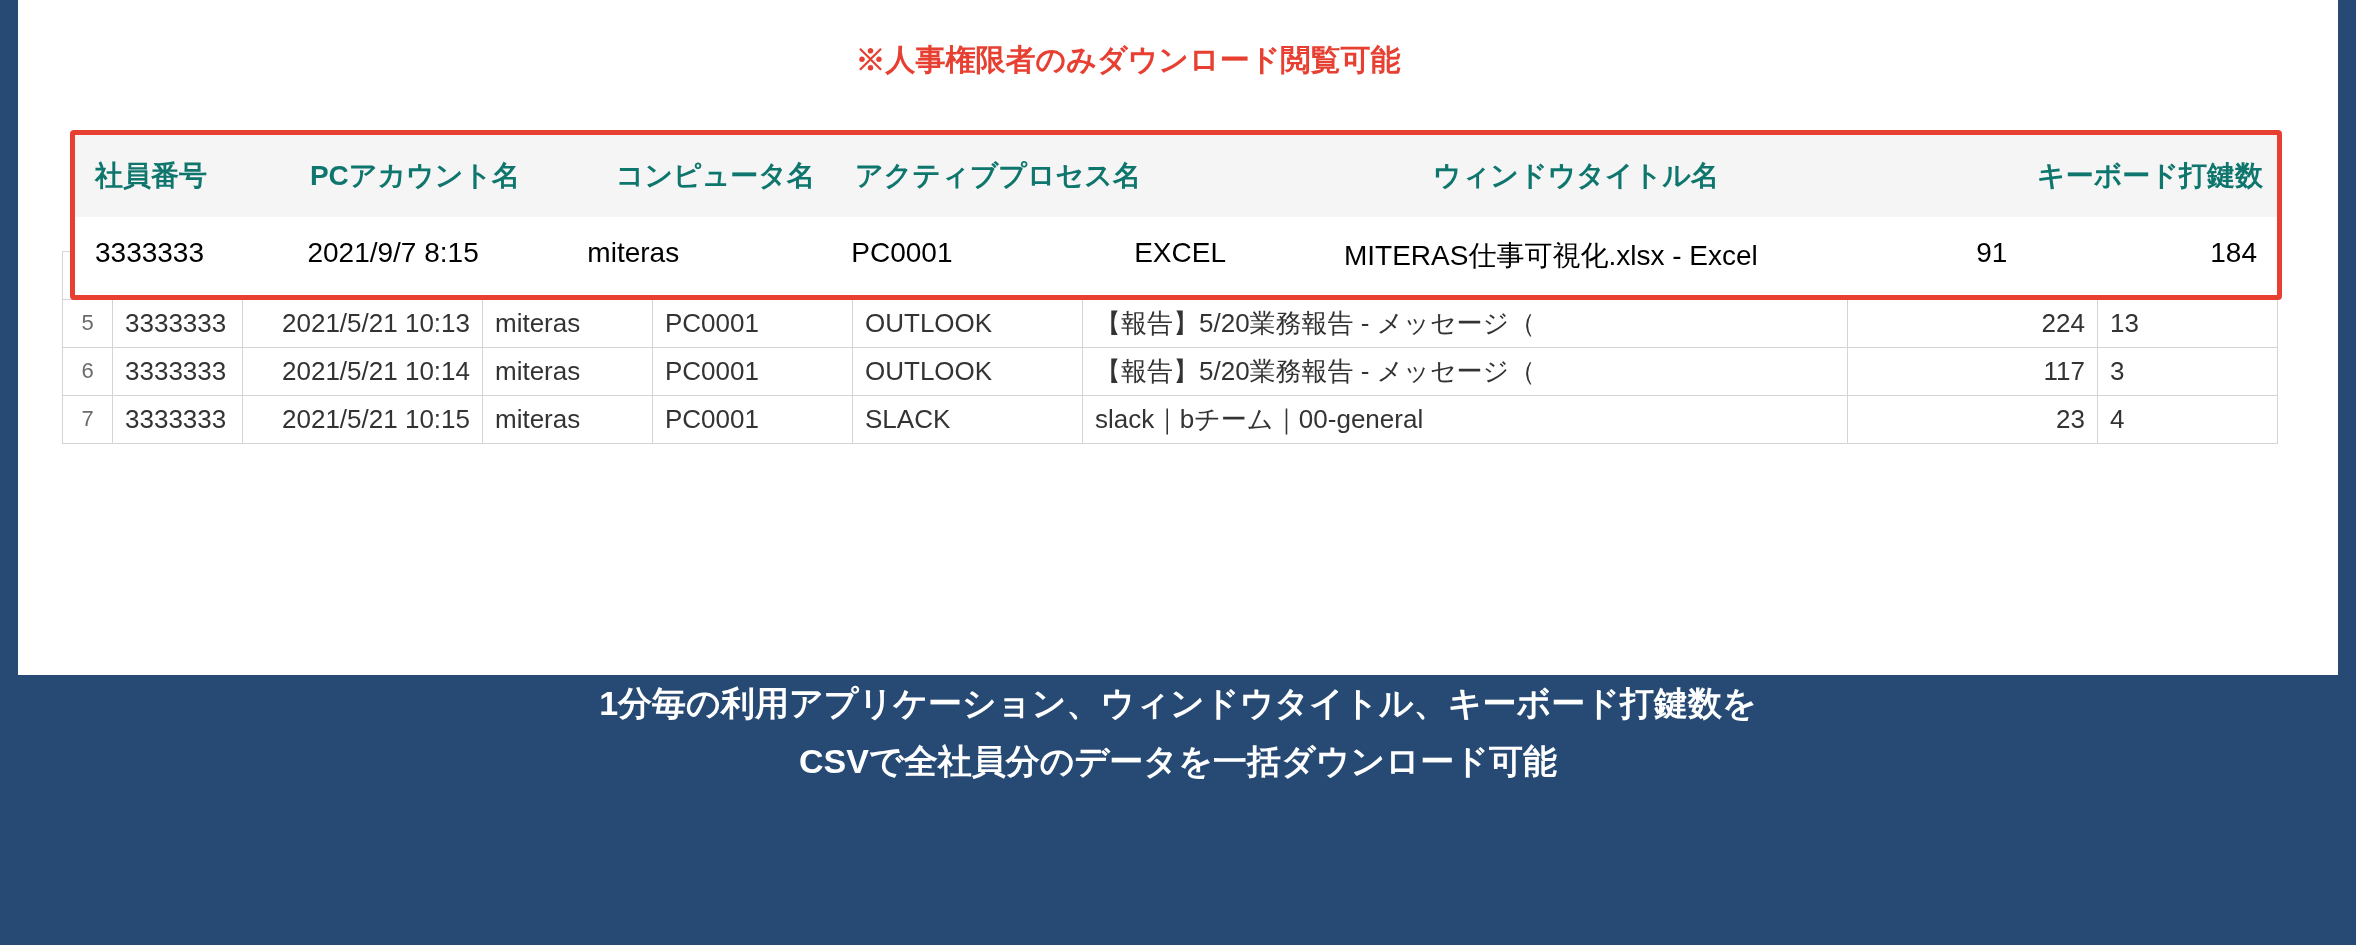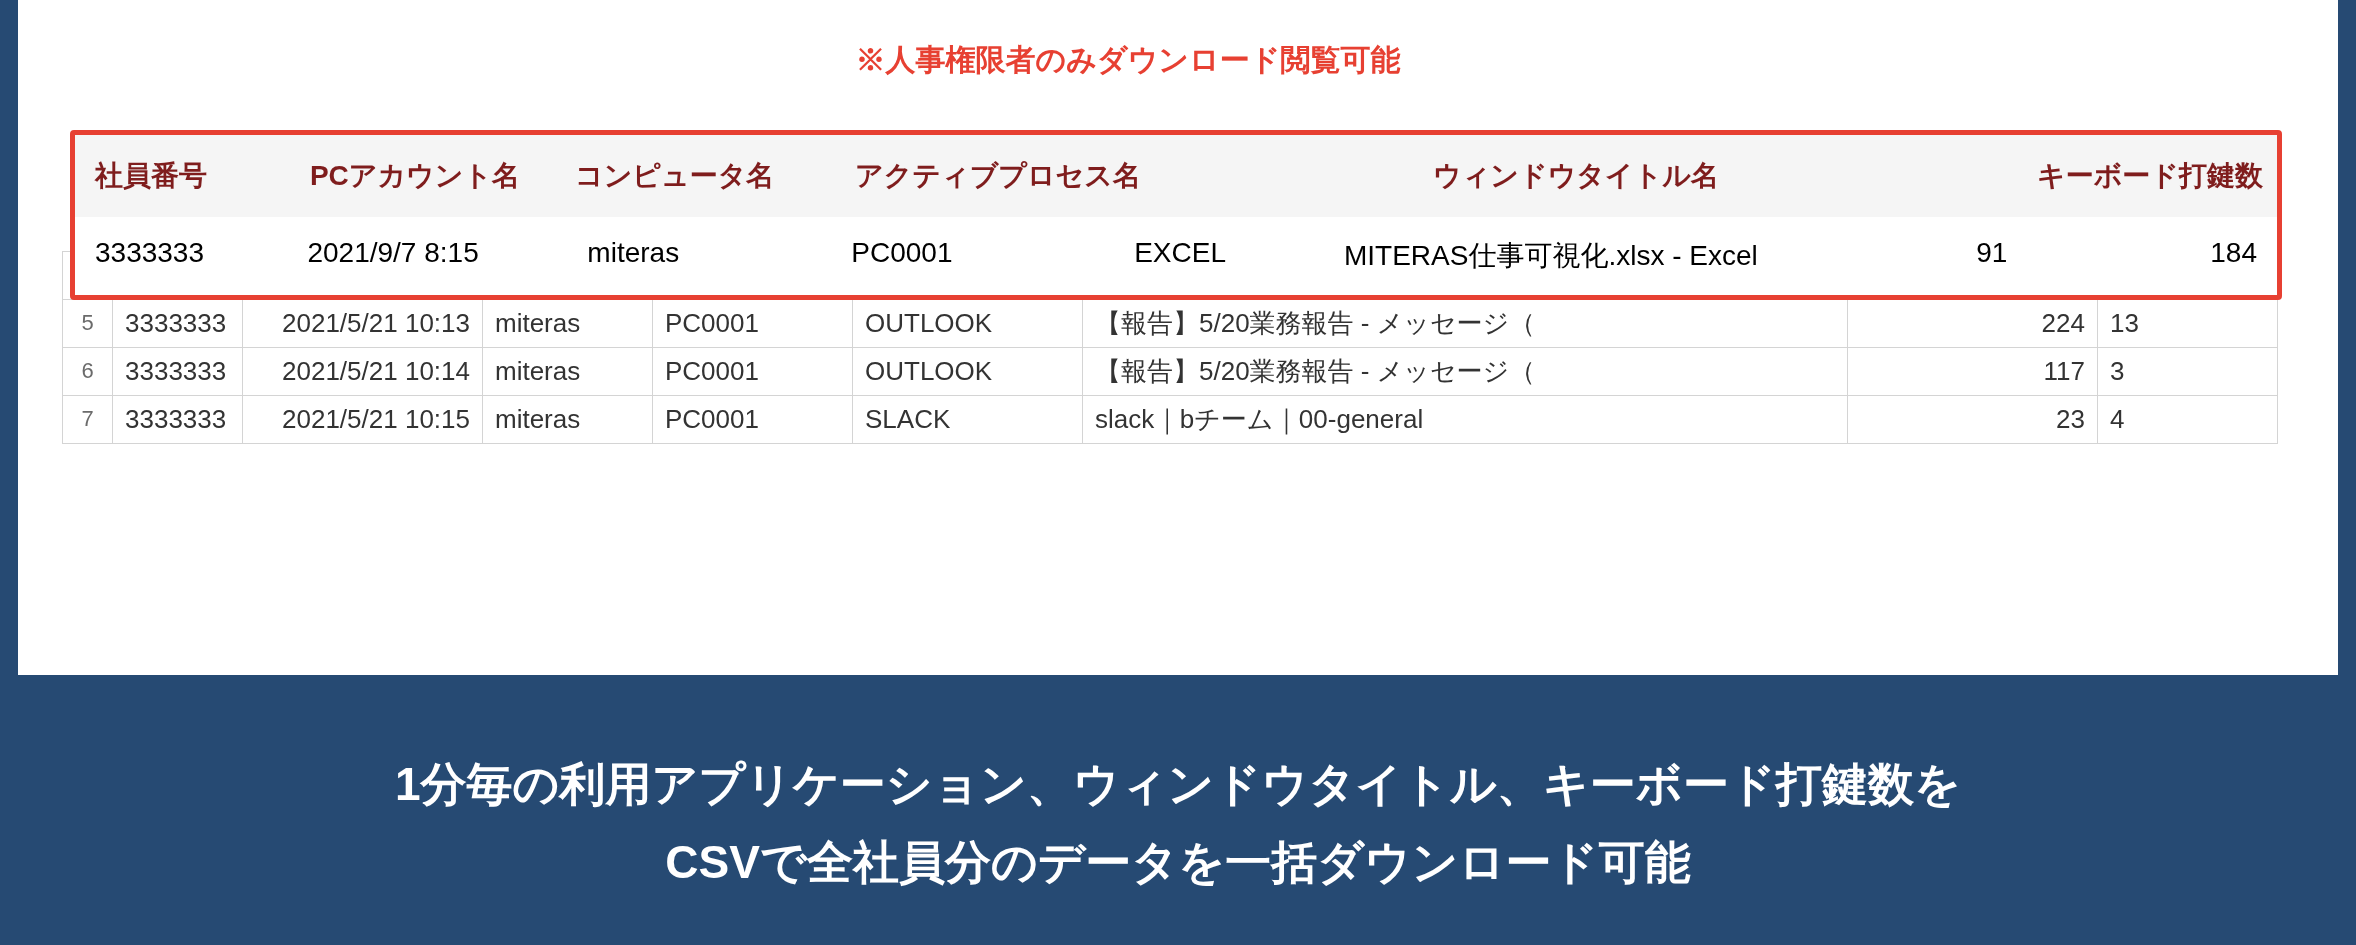--- a/index.html
+++ b/index.html
@@ -78,7 +78,7 @@
     background: #f5f5f5;
     font-weight: 700;
     font-size: 28px;
-    color: #7f1d1d;
+    color: #0f766e;
   }
   .hb-row {
     display: flex;

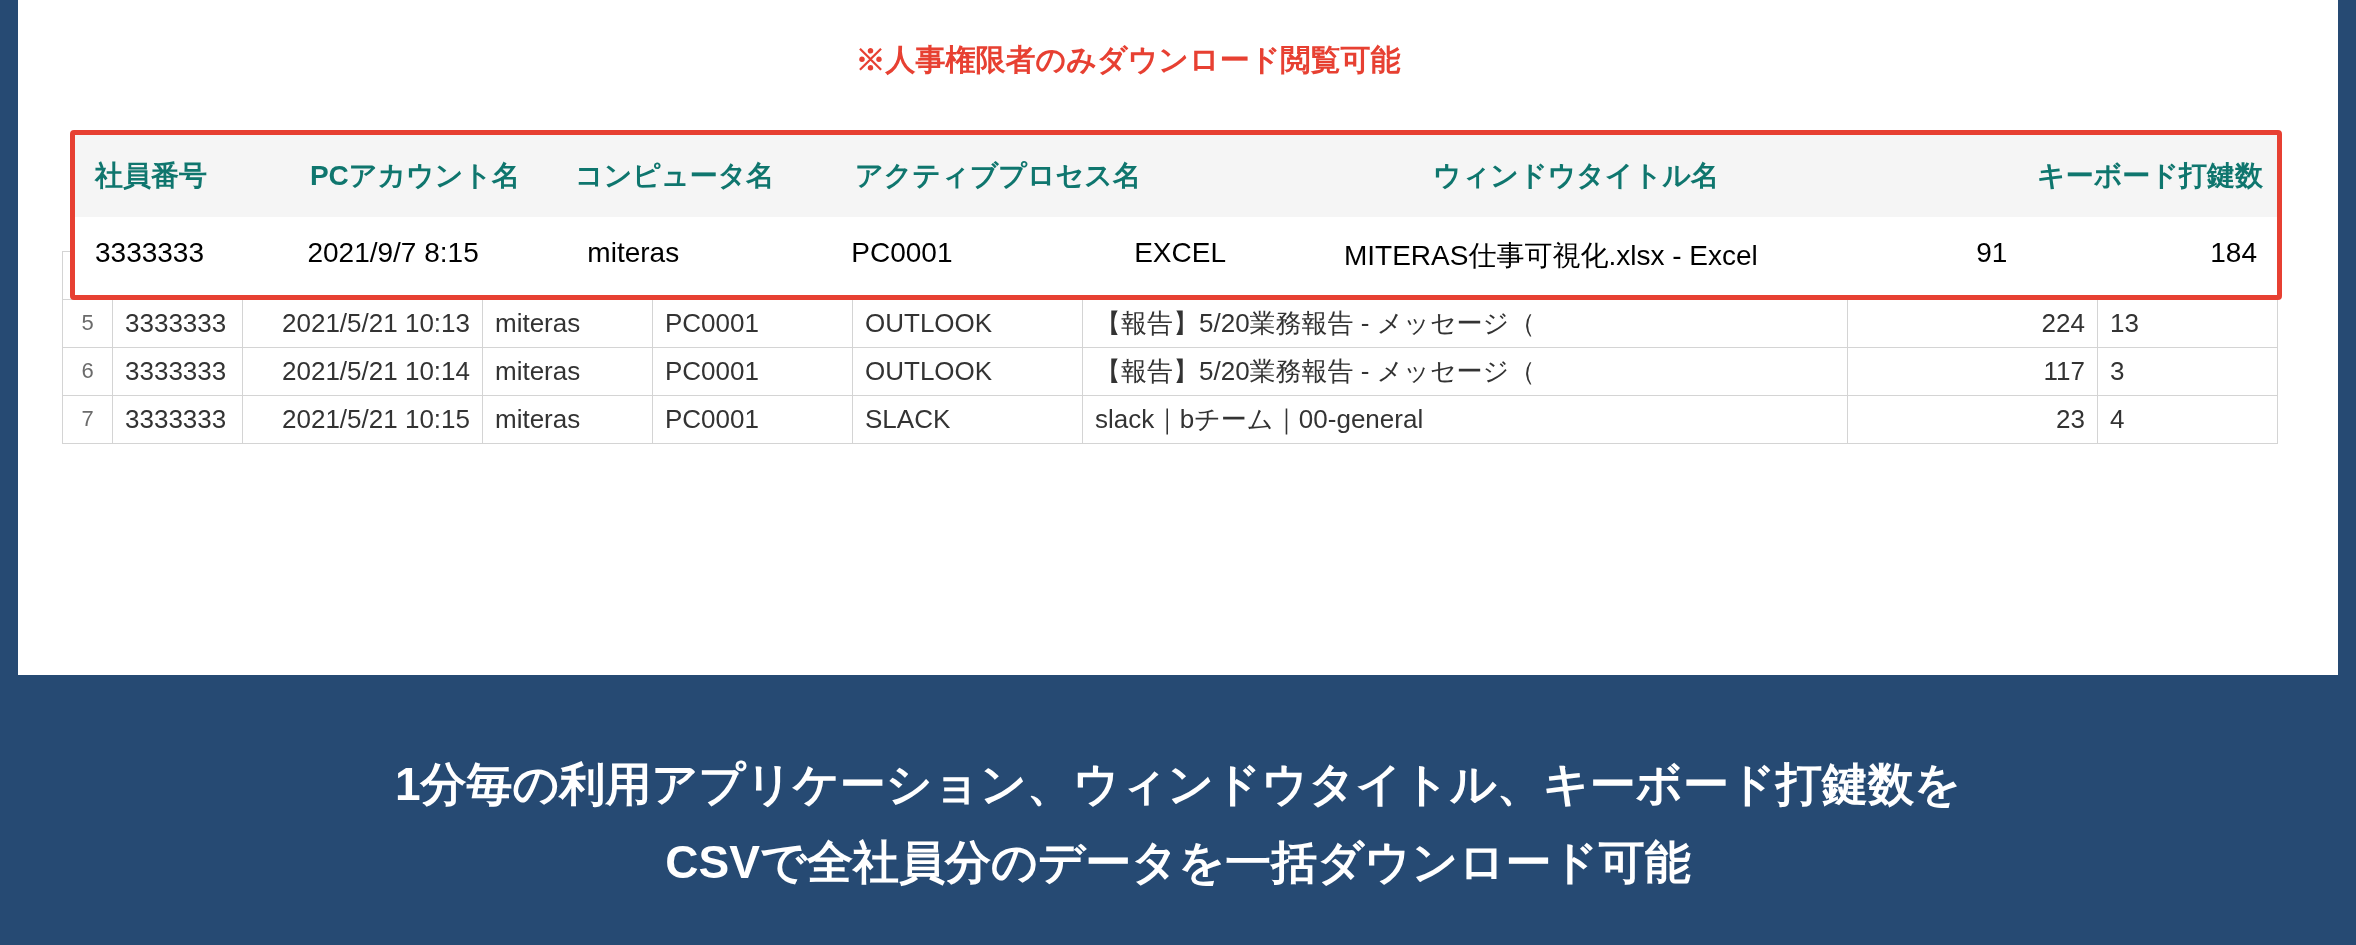--- a/index.html
+++ b/index.html
@@ -94,7 +94,7 @@
   .hb-id    { width: 200px; text-align: left; }
   .hb-date  { width: 240px; text-align: center; }
   .hb-acct  { width: 280px; text-align: center; }
-  .hb-pc    { width: 280px; text-align: left; }
+  .hb-pc    { width: 280px; text-align: right; }
   .hb-proc  { width: 300px; text-align: center; }
   .hb-win   { flex: 1; text-align: center; }
   .hb-key   { width: 260px; text-align: right; }

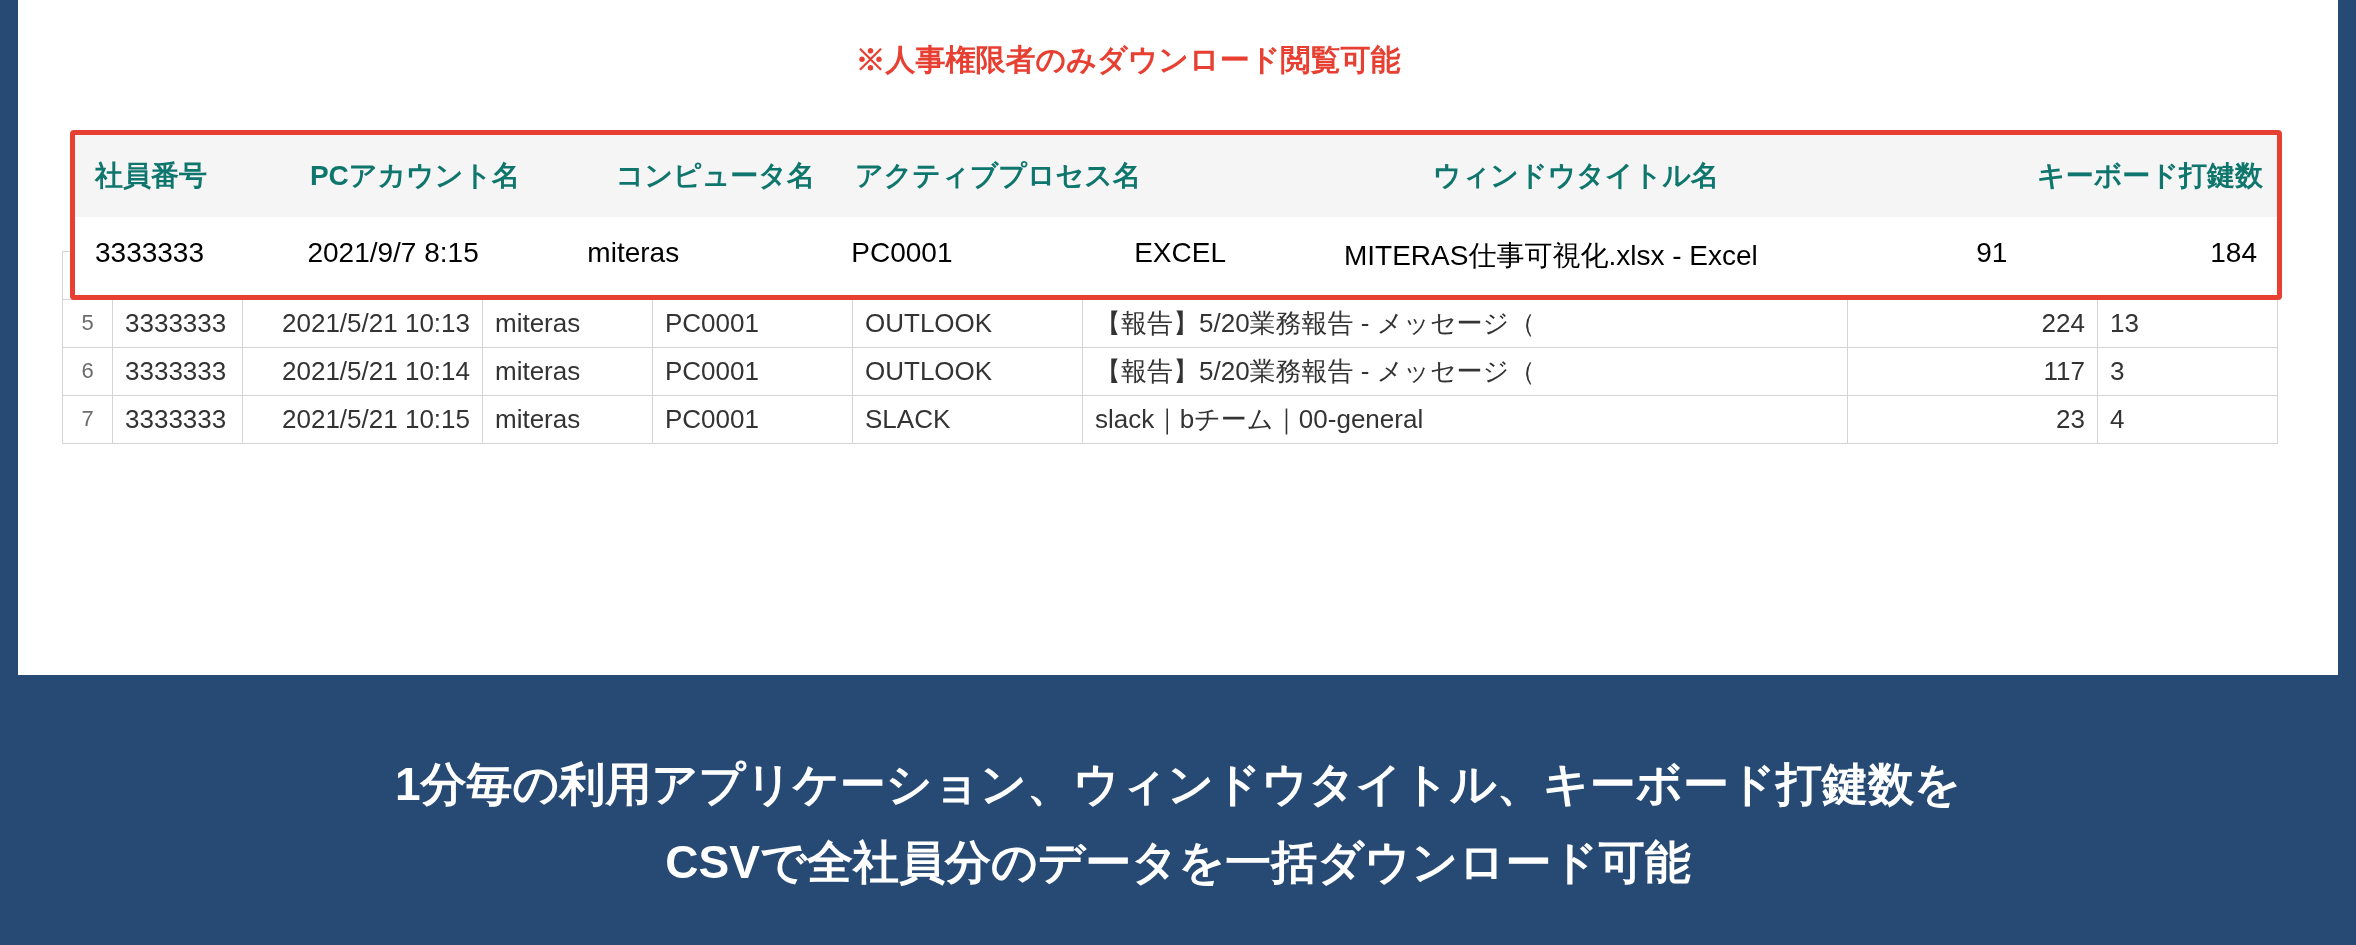--- a/index.html
+++ b/index.html
@@ -113,10 +113,9 @@
   .caption {
     color: #fff;
     text-align: center;
-    font-size: 46px;
+    font-size: 34px;
     font-weight: 700;
     line-height: 1.7;
-    padding-top: 70px;
   }
 </style>
 </head>

